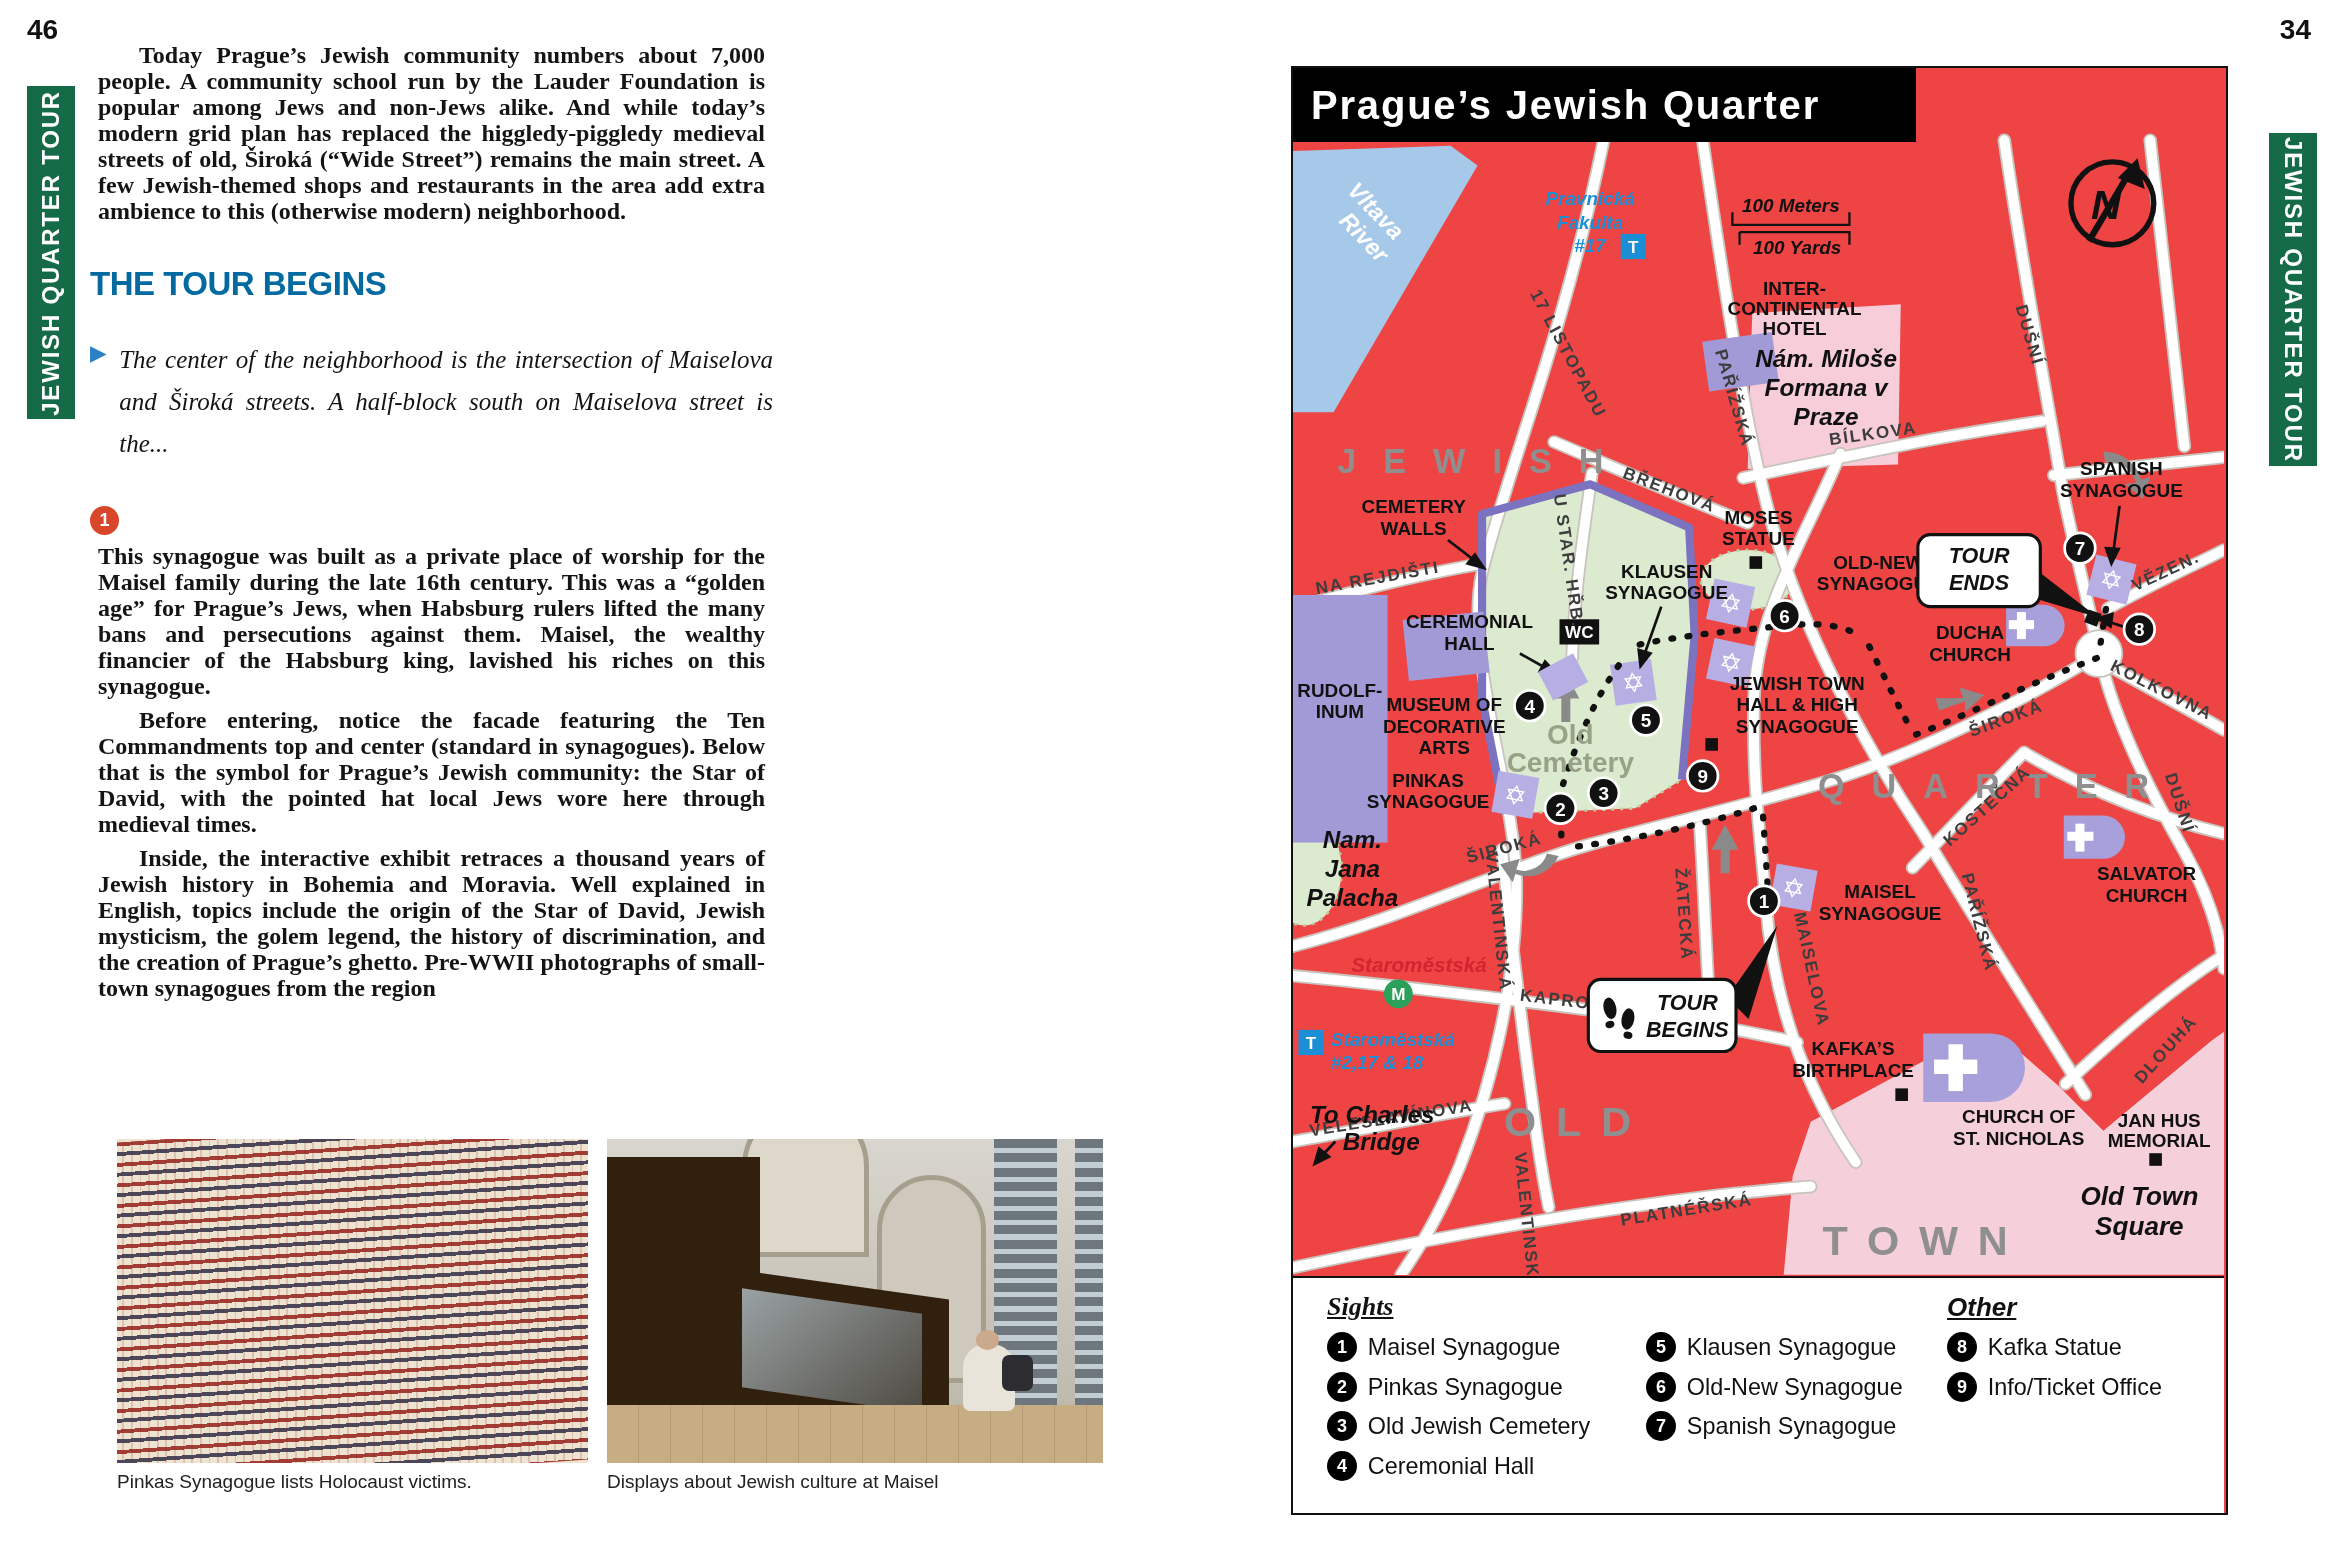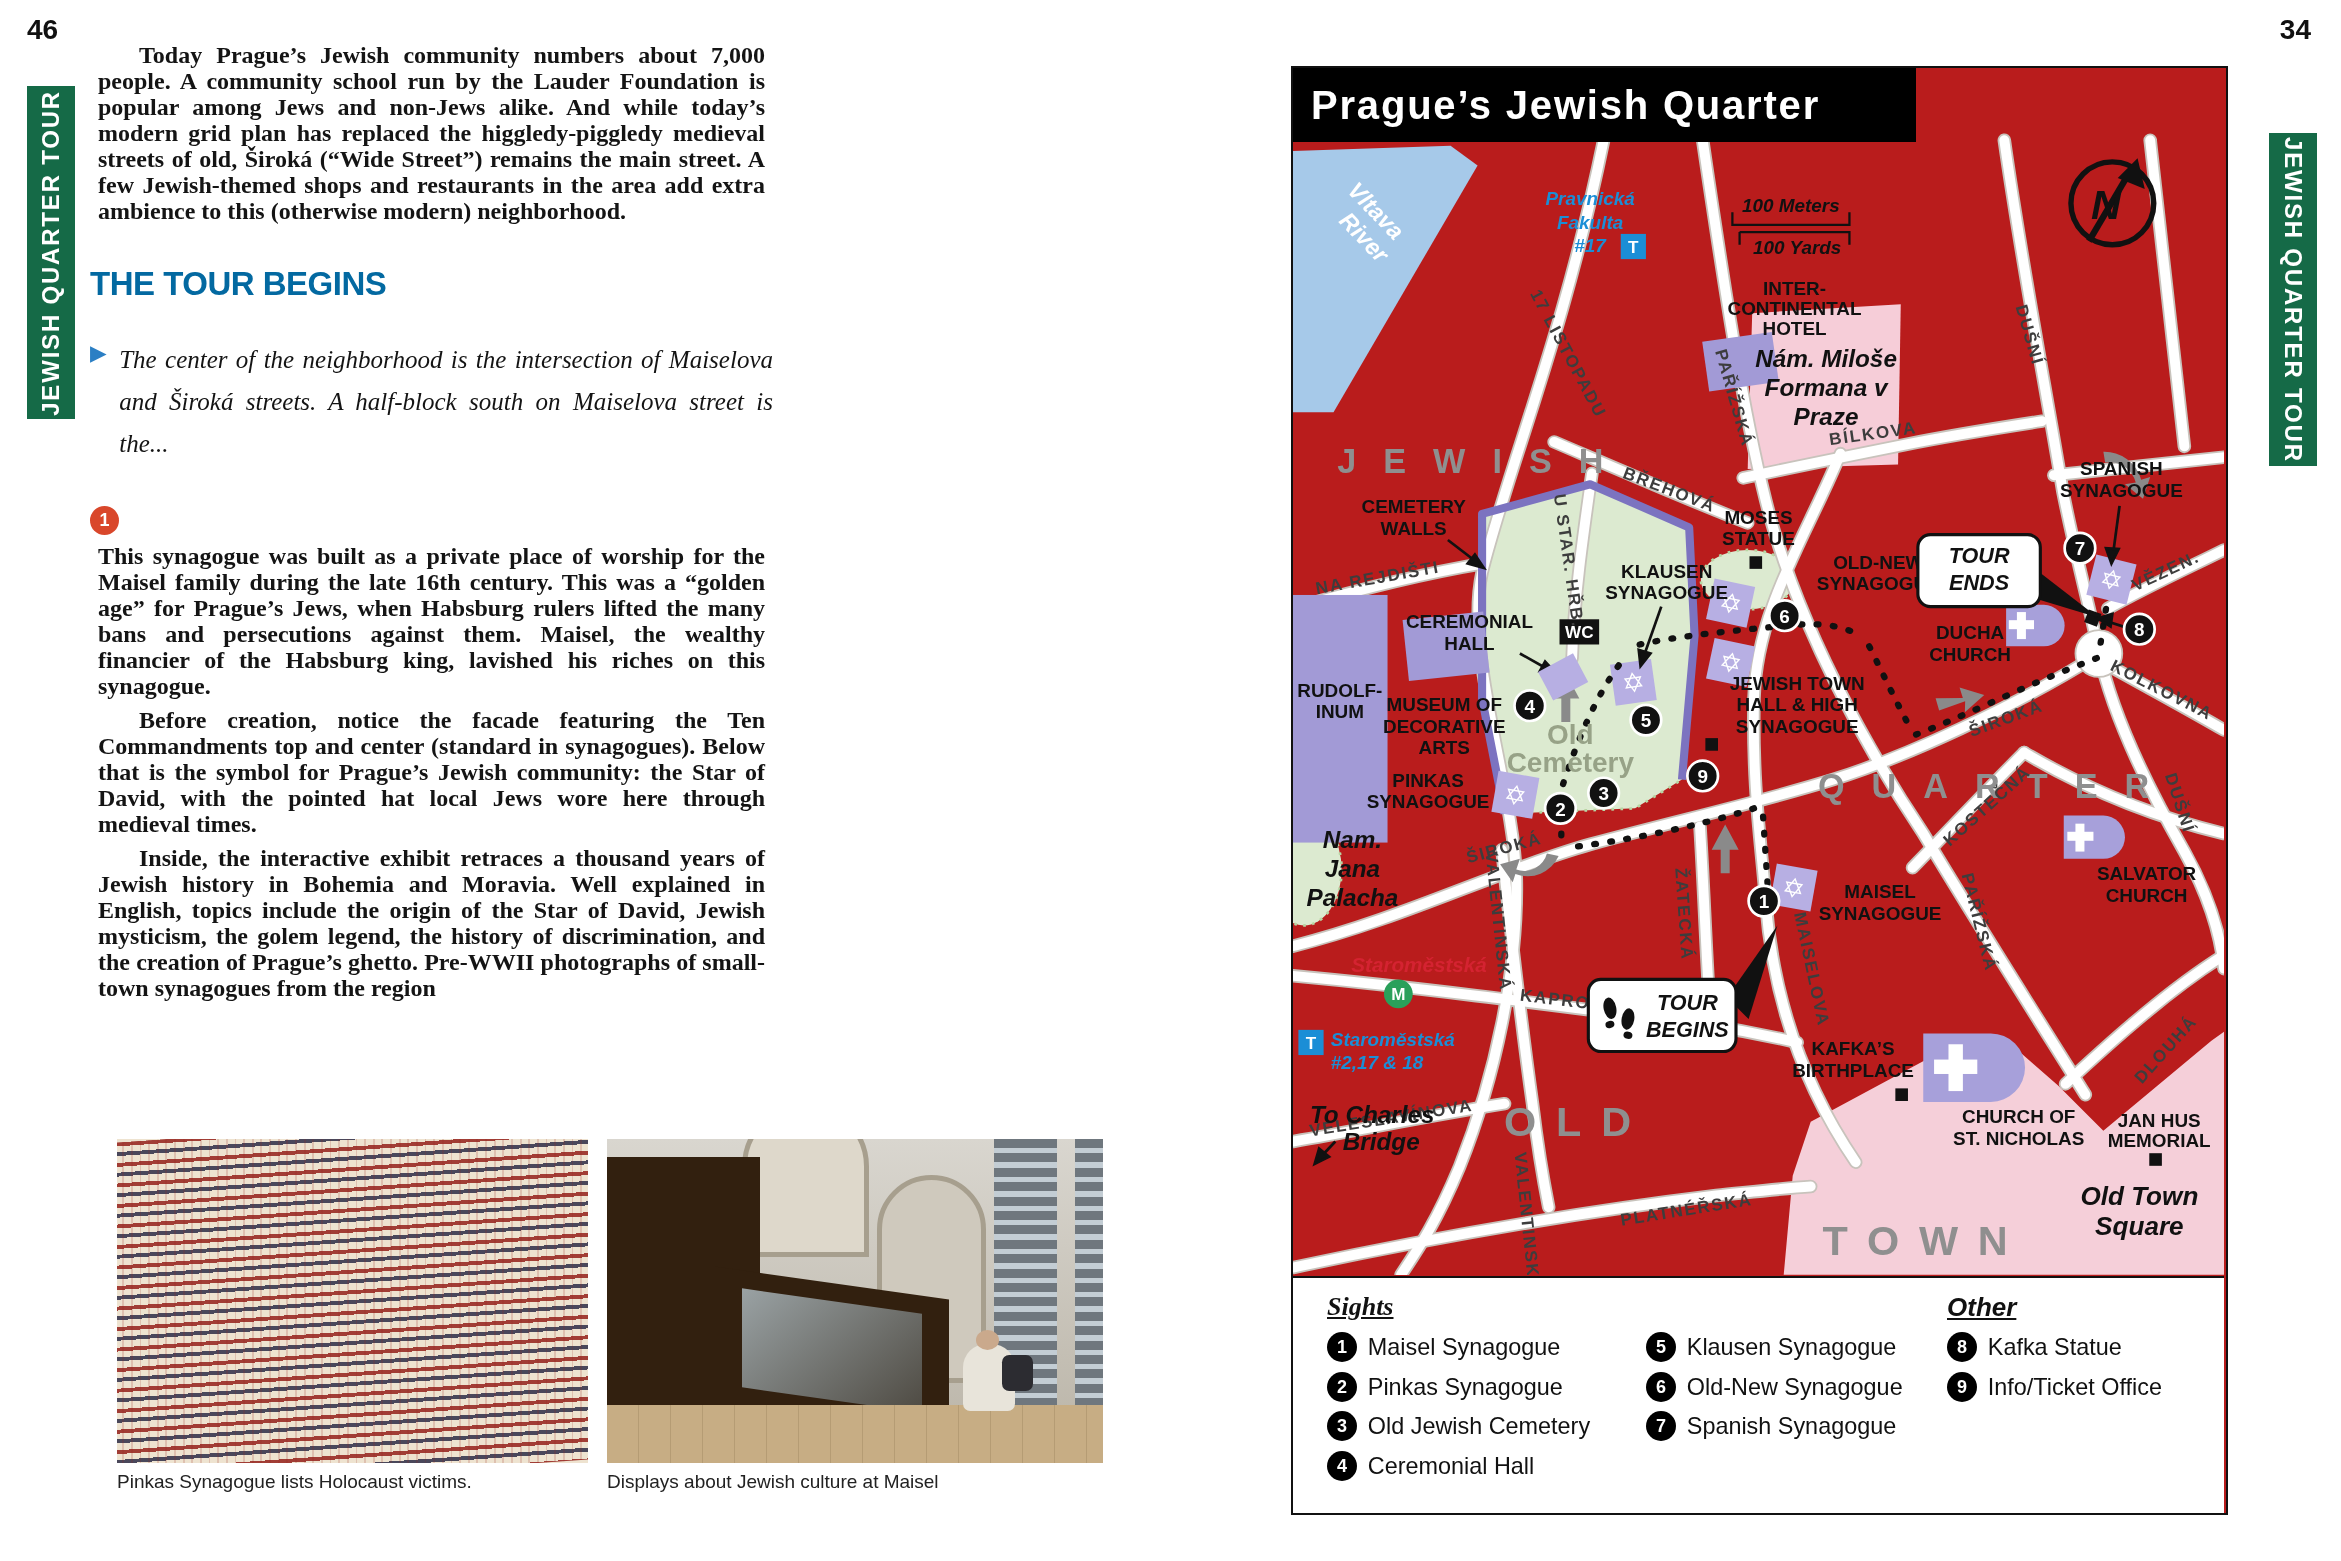--- a/index.html
+++ b/index.html
@@ -57,7 +57,7 @@
 
   
   #map{position:absolute;left:1291px;top:66px;width:937px;height:1449px;
-       border:2.7px solid #111;background:#b91c1c;box-sizing:border-box;}
+       border:2.7px solid #111;background:#ef4444;box-sizing:border-box;}
   #map-title{position:absolute;left:0;top:0;width:623px;height:74px;background:#000;color:#fff;
        display:flex;align-items:center;padding-left:18px;box-sizing:border-box;
        font:bold 40px "Liberation Sans",sans-serif;letter-spacing:1.8px;z-index:5;}

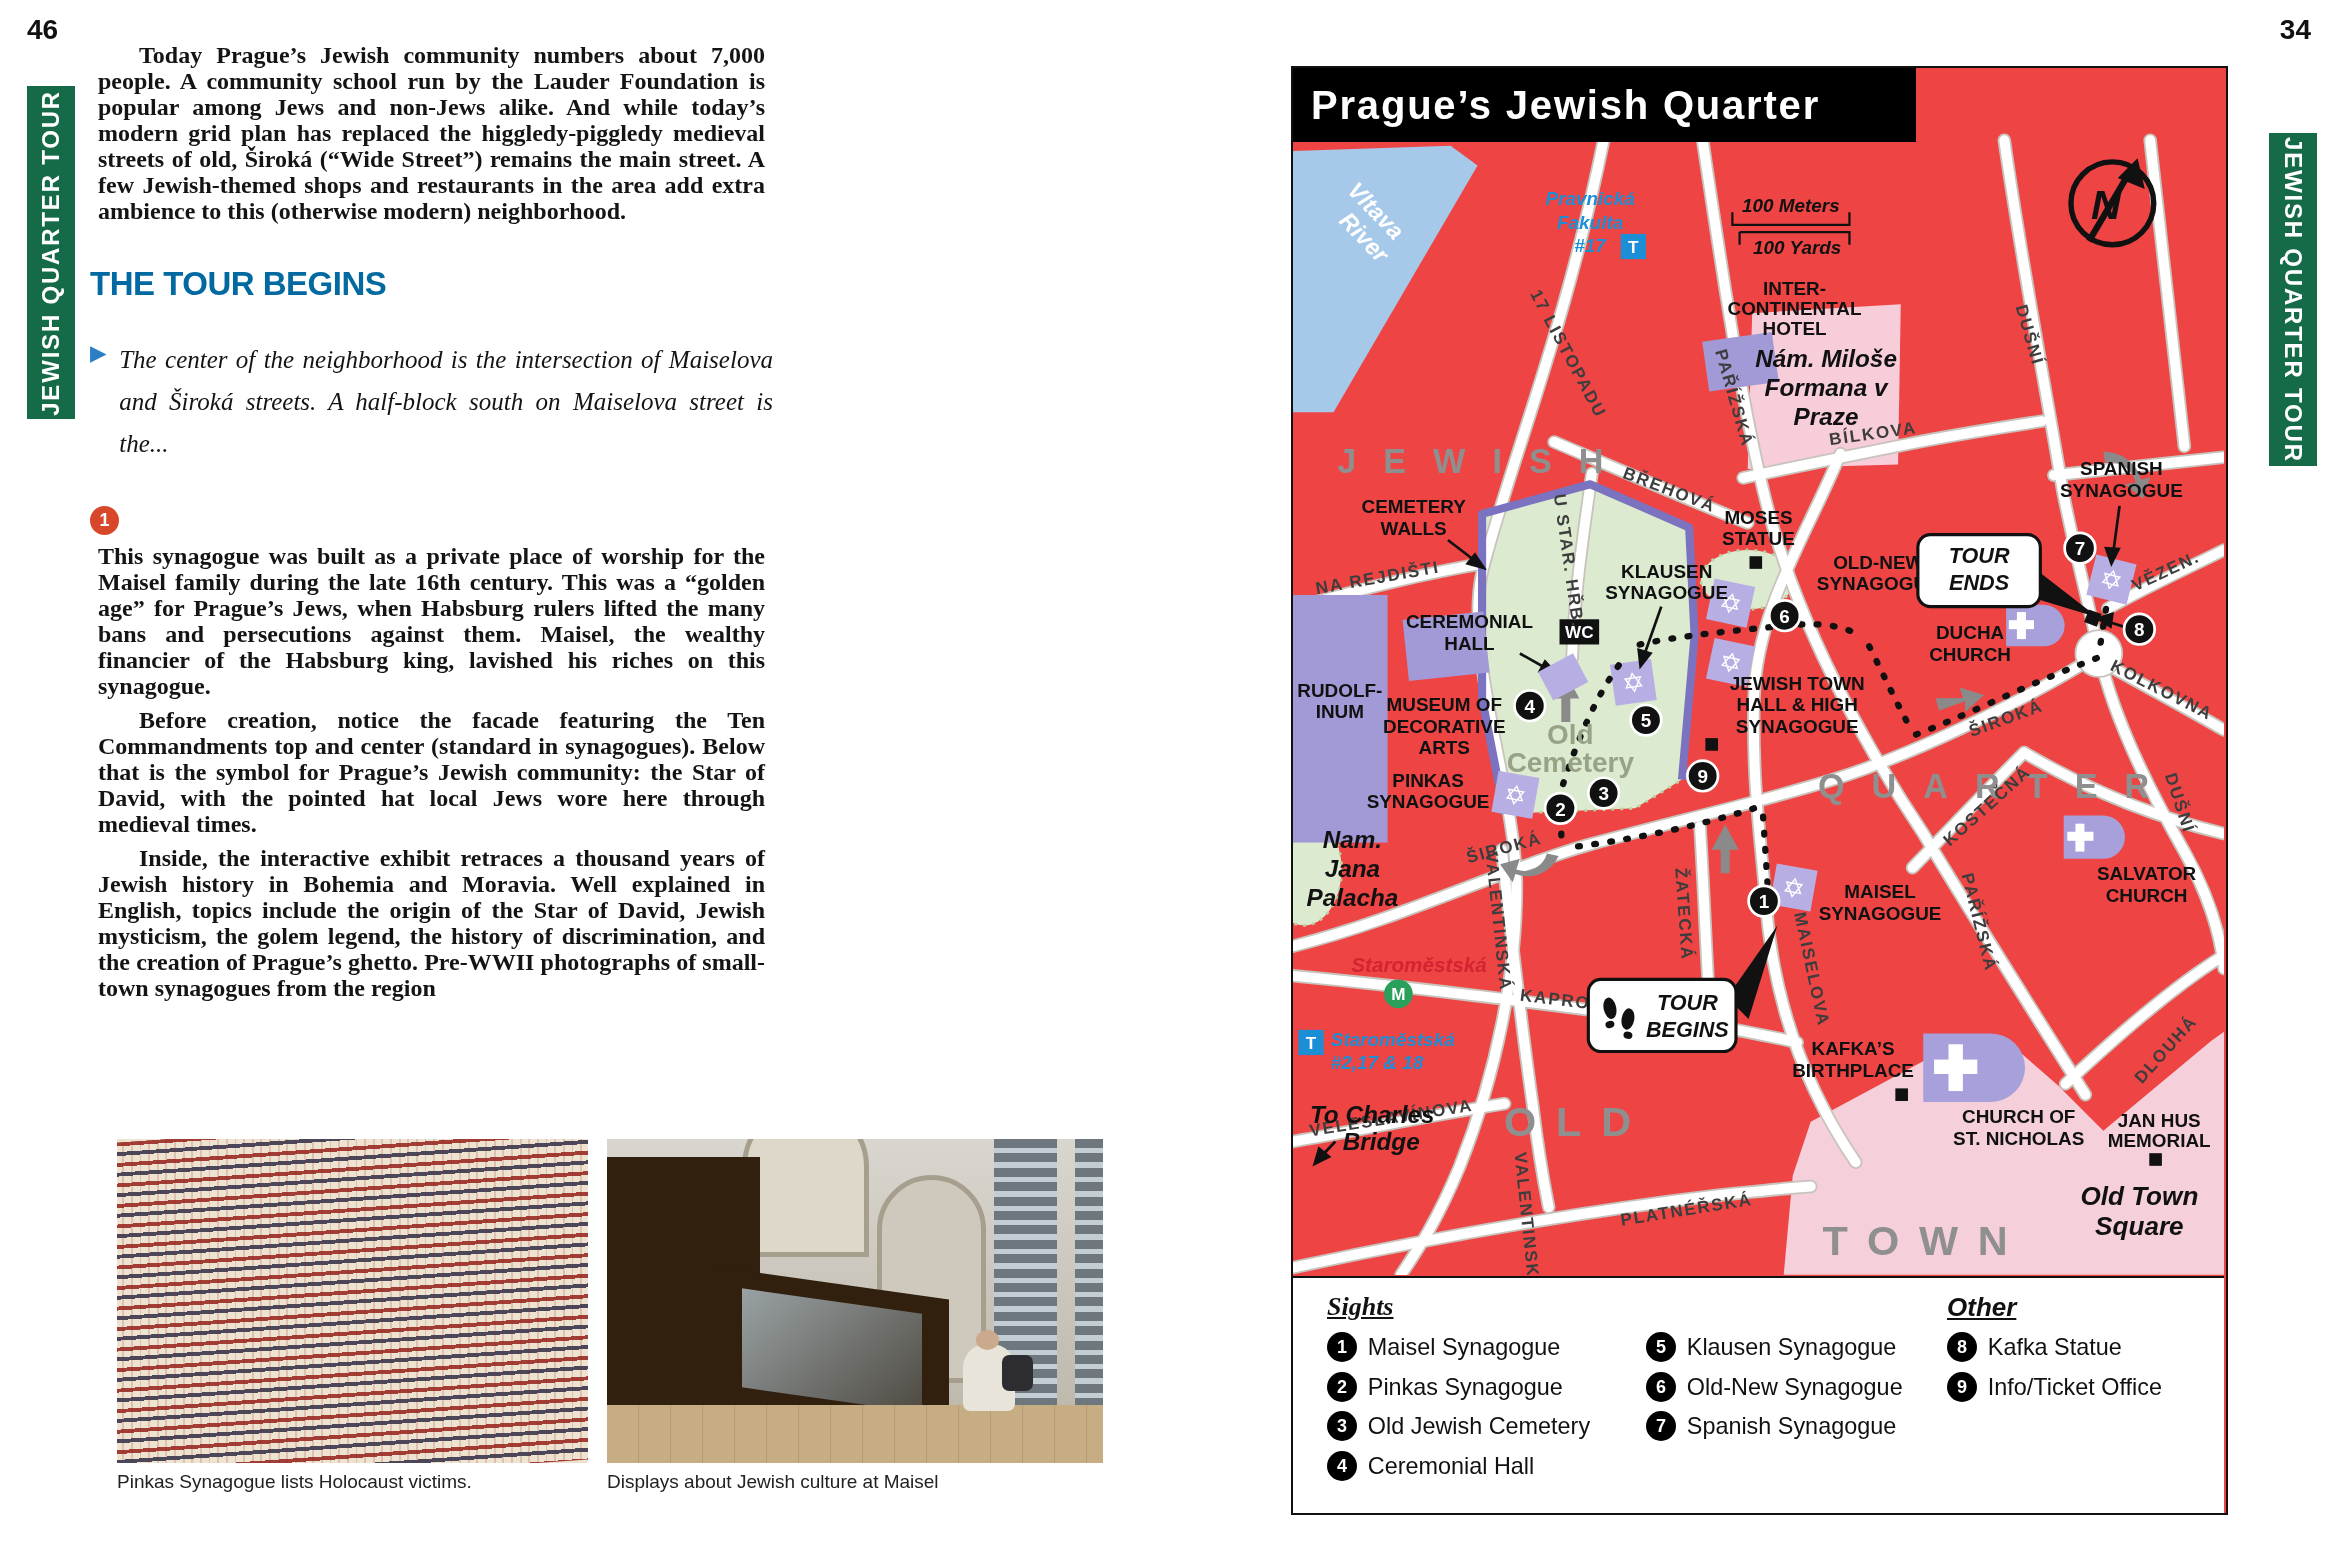--- a/index.html
+++ b/index.html
@@ -117,7 +117,7 @@
     </div>
     <div id="stop-paras">
       <p>This synagogue was built as a private place of worship for the Maisel family during the late 16th century. This was a “golden age” for Prague’s Jews, when Habsburg rulers lifted the many bans and persecutions against them. Maisel, the wealthy financier of the Habsburg king, lavished his riches on this synagogue.</p>
-      <p class="indent">Before creation, notice the facade featuring the Ten Commandments top and center (standard in synagogues). Below that is the symbol for Prague’s Jewish community: the Star of David, with the pointed hat local Jews wore here through medieval times.</p>
+      <p class="indent">Before entering, notice the facade featuring the Ten Commandments top and center (standard in synagogues). Below that is the symbol for Prague’s Jewish community: the Star of David, with the pointed hat local Jews wore here through medieval times.</p>
       <p class="indent">Inside, the interactive exhibit retraces a thousand years of Jewish history in Bohemia and Moravia. Well explained in English, topics include the origin of the Star of David, Jewish mysticism, the golem legend, the history of discrimination, and the creation of Prague’s ghetto. Pre-WWII photographs of small-town synagogues from the region</p>
     </div>
   </div>

